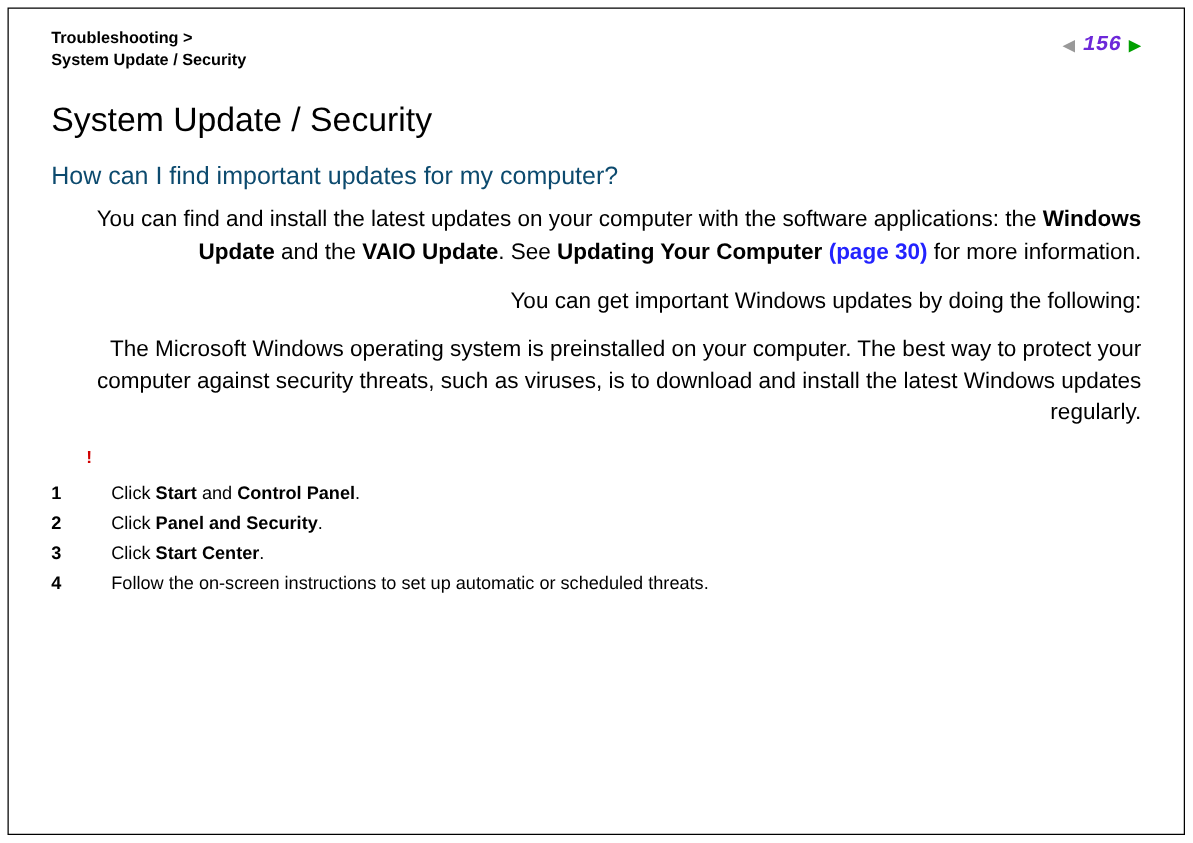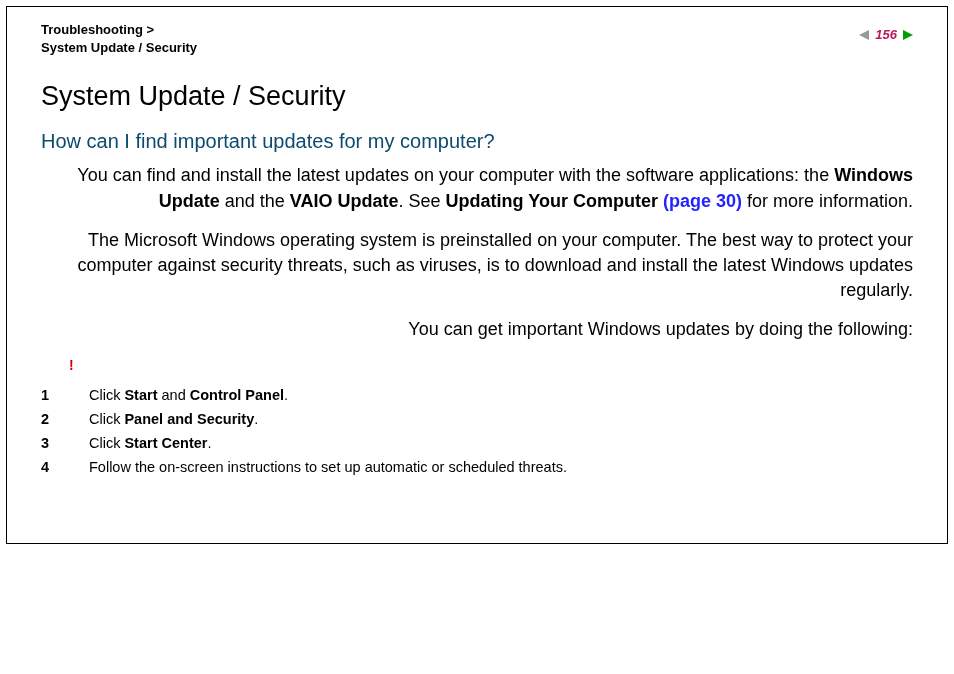--- a/index.html
+++ b/index.html
@@ -18,7 +18,7 @@
     .page {
       border: 1px solid #000;
       margin: 6px;
-      height: 538px;
+      height: 662px;
       position: relative;
       padding: 14px 34px 20px 34px;
     }

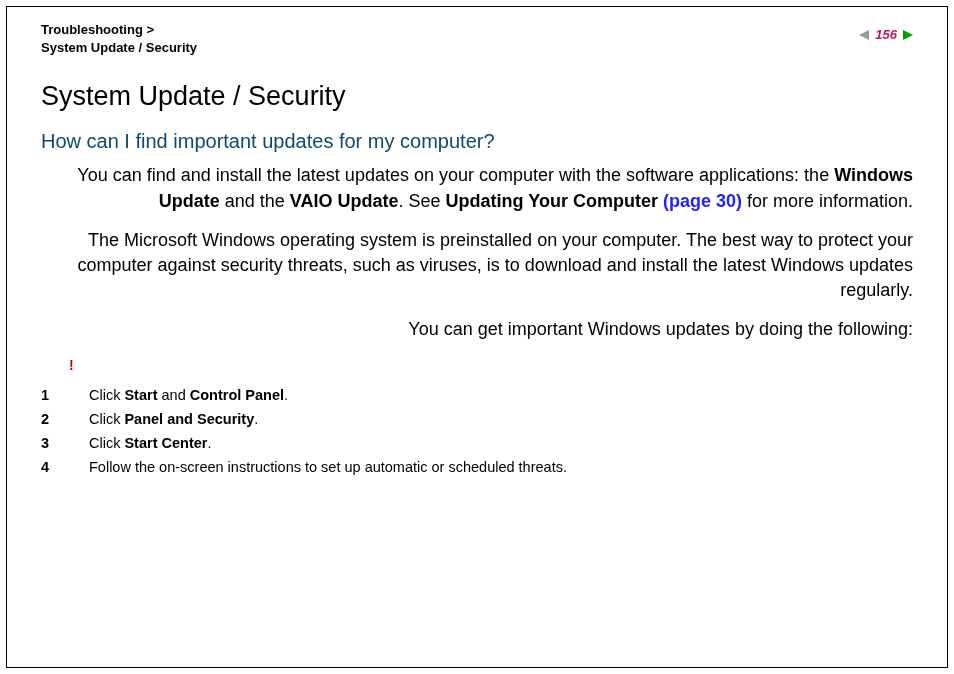--- a/index.html
+++ b/index.html
@@ -41,10 +41,11 @@
       margin-top: 6px;
     }
     .page-number {
-      font-size: 13px;
+      font-size: 17px;
       font-weight: bold;
       font-style: italic;
-      color: #be185d;
+      color: #6d28d9;
+      font-family: Liberation Mono, monospace;
     }
     .nav-arrow {
       width: 0;

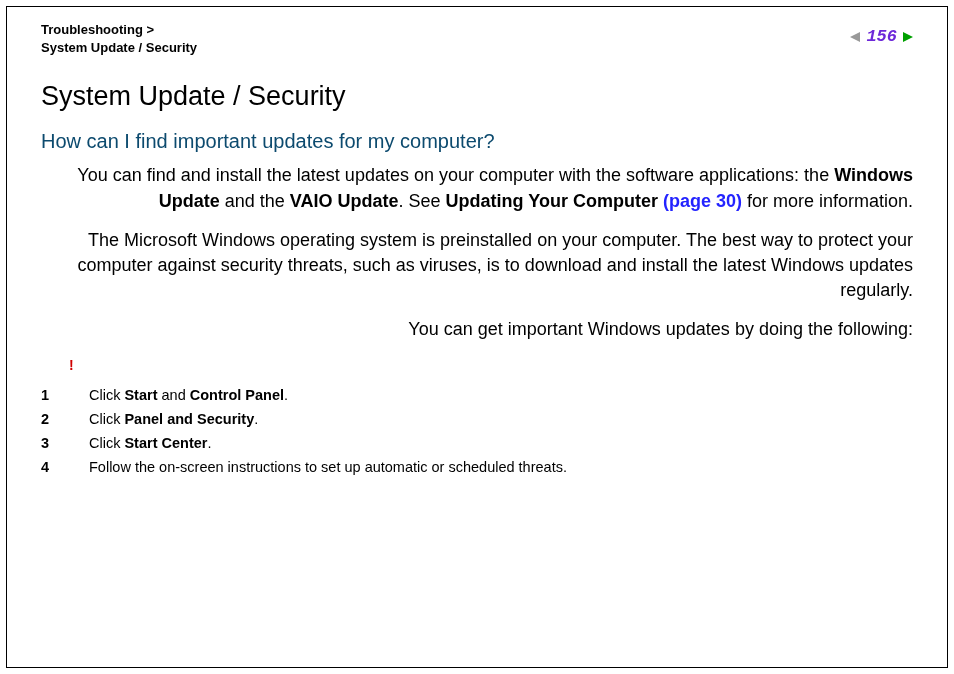--- a/index.html
+++ b/index.html
@@ -152,8 +152,8 @@
       <span>You can find and install the latest updates on your computer with the software applications: the </span><span class="bold">Windows Update</span><span> and the </span><span class="bold">VAIO Update</span><span>. See </span><span class="bold">Updating Your Computer </span><span class="page-link">(page 30)</span><span> for more information.</span>
     </p>
 
+    <p class="body-text">You can get important Windows updates by doing the following:</p>
     <p class="body-text">The Microsoft Windows operating system is preinstalled on your computer. The best way to protect your computer against security threats, such as viruses, is to download and install the latest Windows updates regularly.</p>
-    <p class="body-text">You can get important Windows updates by doing the following:</p>
 
     <div class="note-block">
       <span class="note-icon">!</span>

